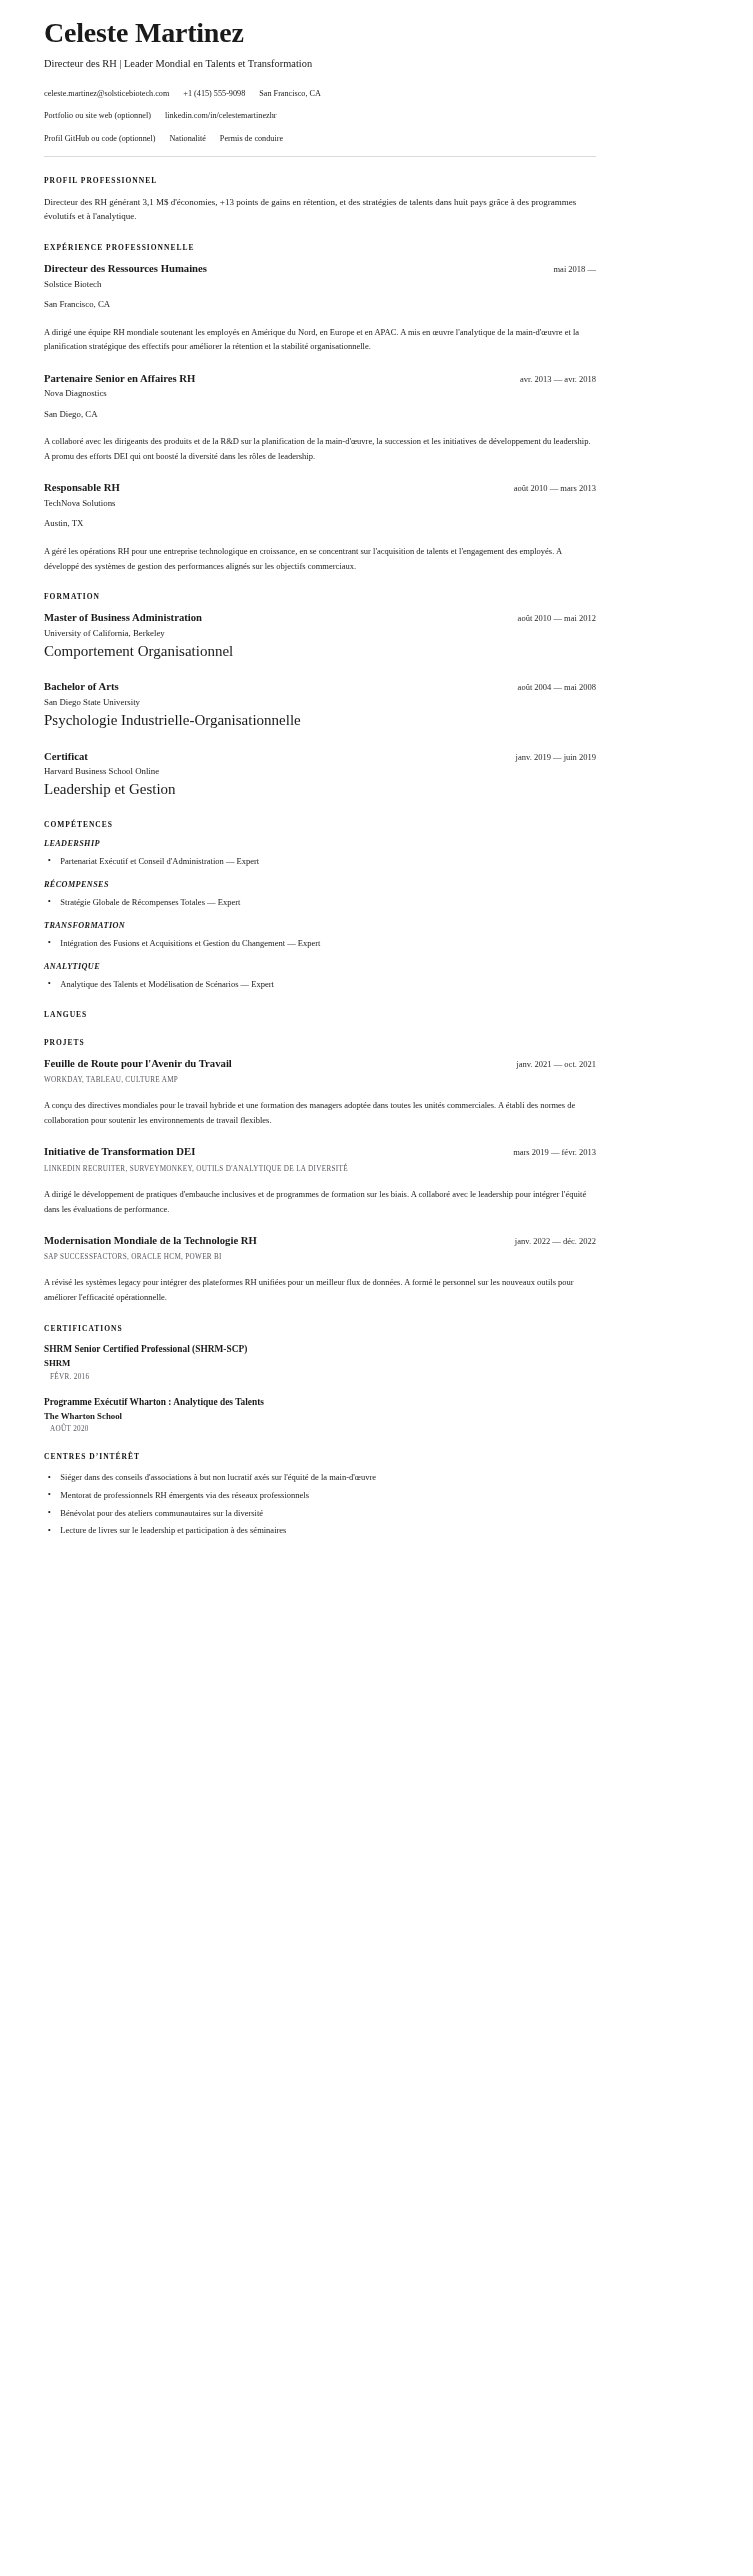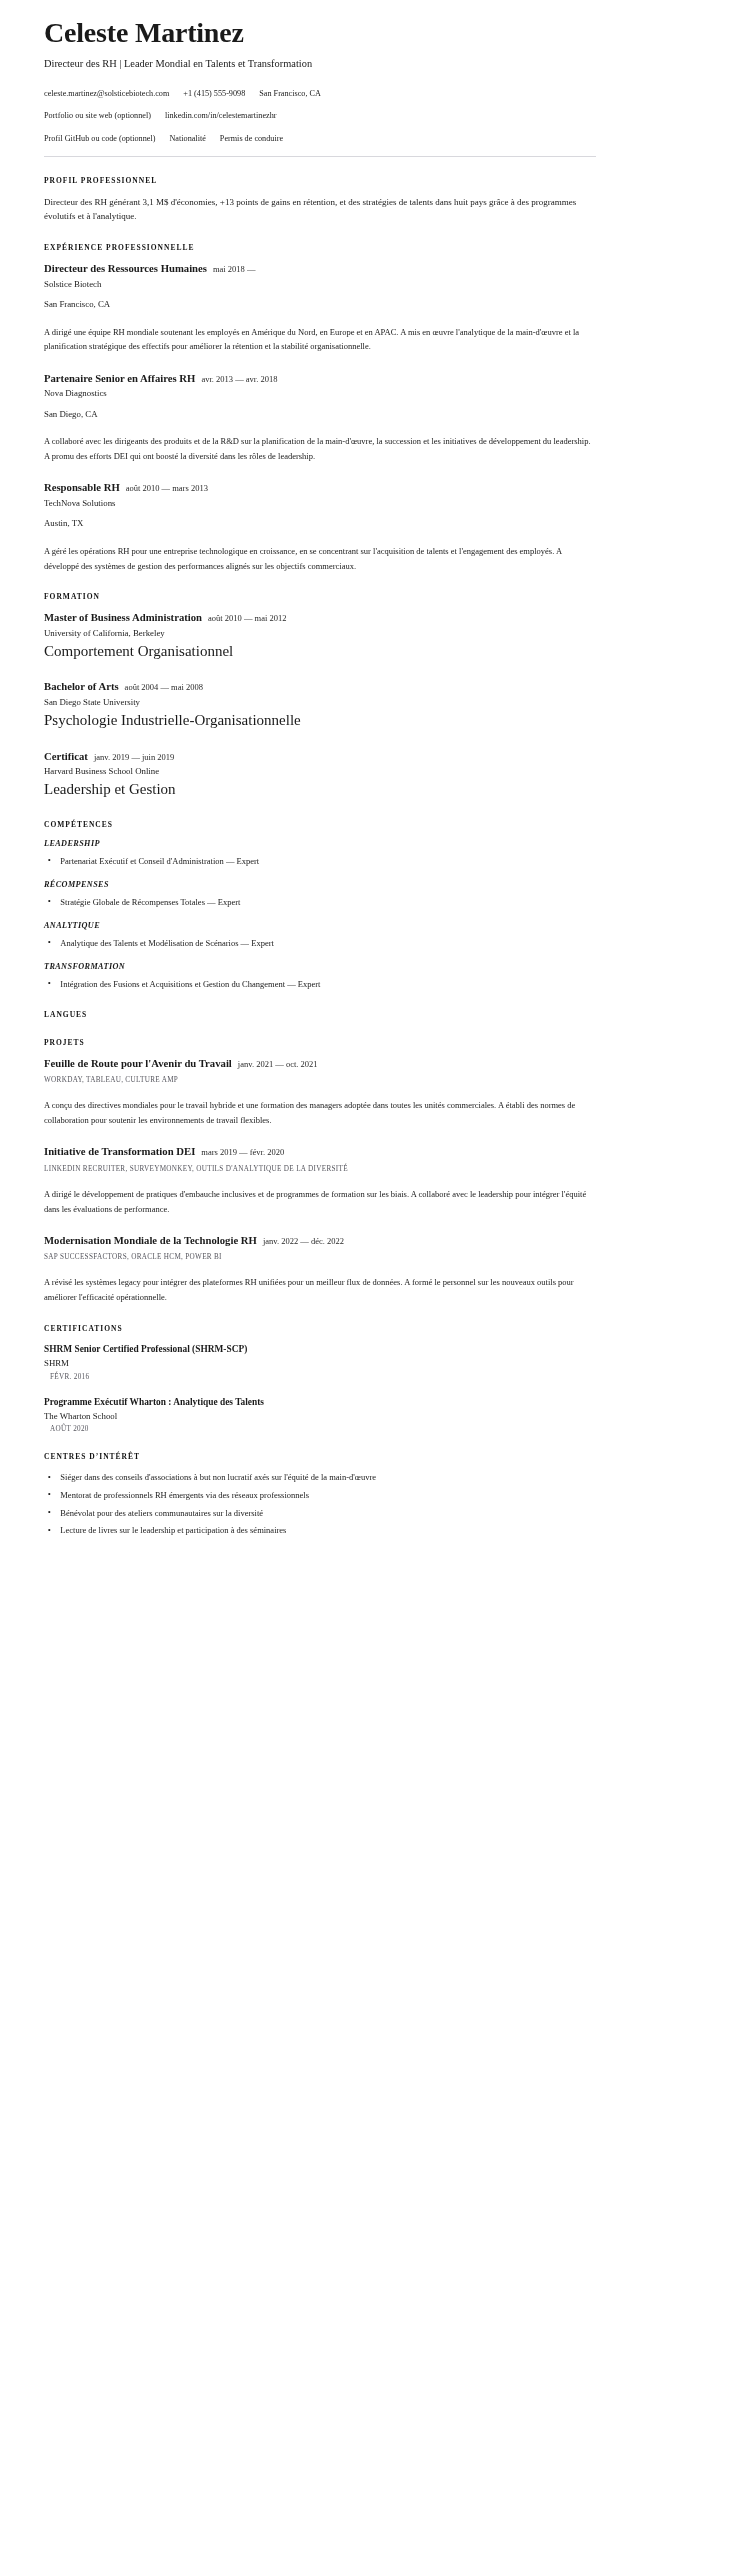--- a/index.html
+++ b/index.html
@@ -78,7 +78,7 @@
   .entry-head {
     display: flex;
     align-items: baseline;
-    justify-content: flex-start;
+    justify-content: space-between;
     gap: 6px;
   }
   .entry-title {

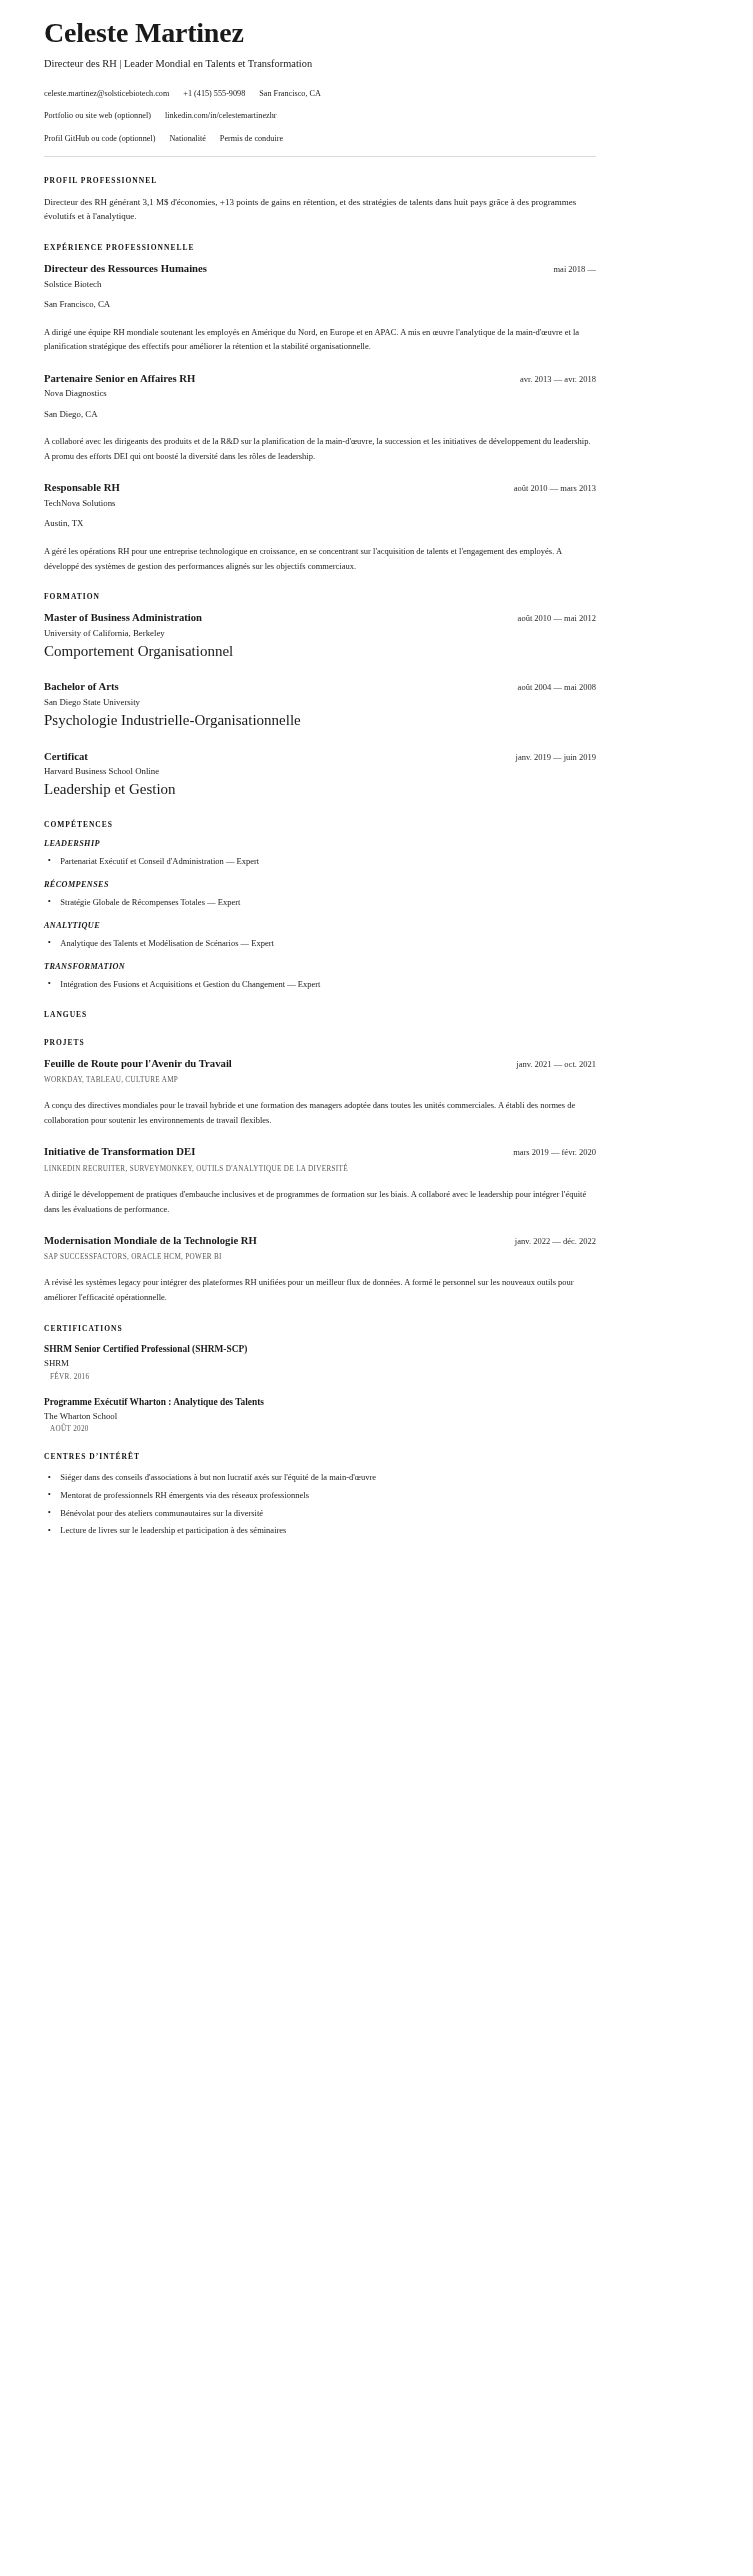--- a/index.html
+++ b/index.html
@@ -291,16 +291,16 @@
     </div>
 
     <div class="skill-group">
+      <h3 class="skill-group-title">TRANSFORMATION</h3>
+      <ul class="bullets">
+        <li>Intégration des Fusions et Acquisitions et Gestion du Changement — Expert</li>
+      </ul>
+    </div>
+
+    <div class="skill-group">
       <h3 class="skill-group-title">ANALYTIQUE</h3>
       <ul class="bullets">
         <li>Analytique des Talents et Modélisation de Scénarios — Expert</li>
-      </ul>
-    </div>
-
-    <div class="skill-group">
-      <h3 class="skill-group-title">TRANSFORMATION</h3>
-      <ul class="bullets">
-        <li>Intégration des Fusions et Acquisitions et Gestion du Changement — Expert</li>
       </ul>
     </div>
   </section>

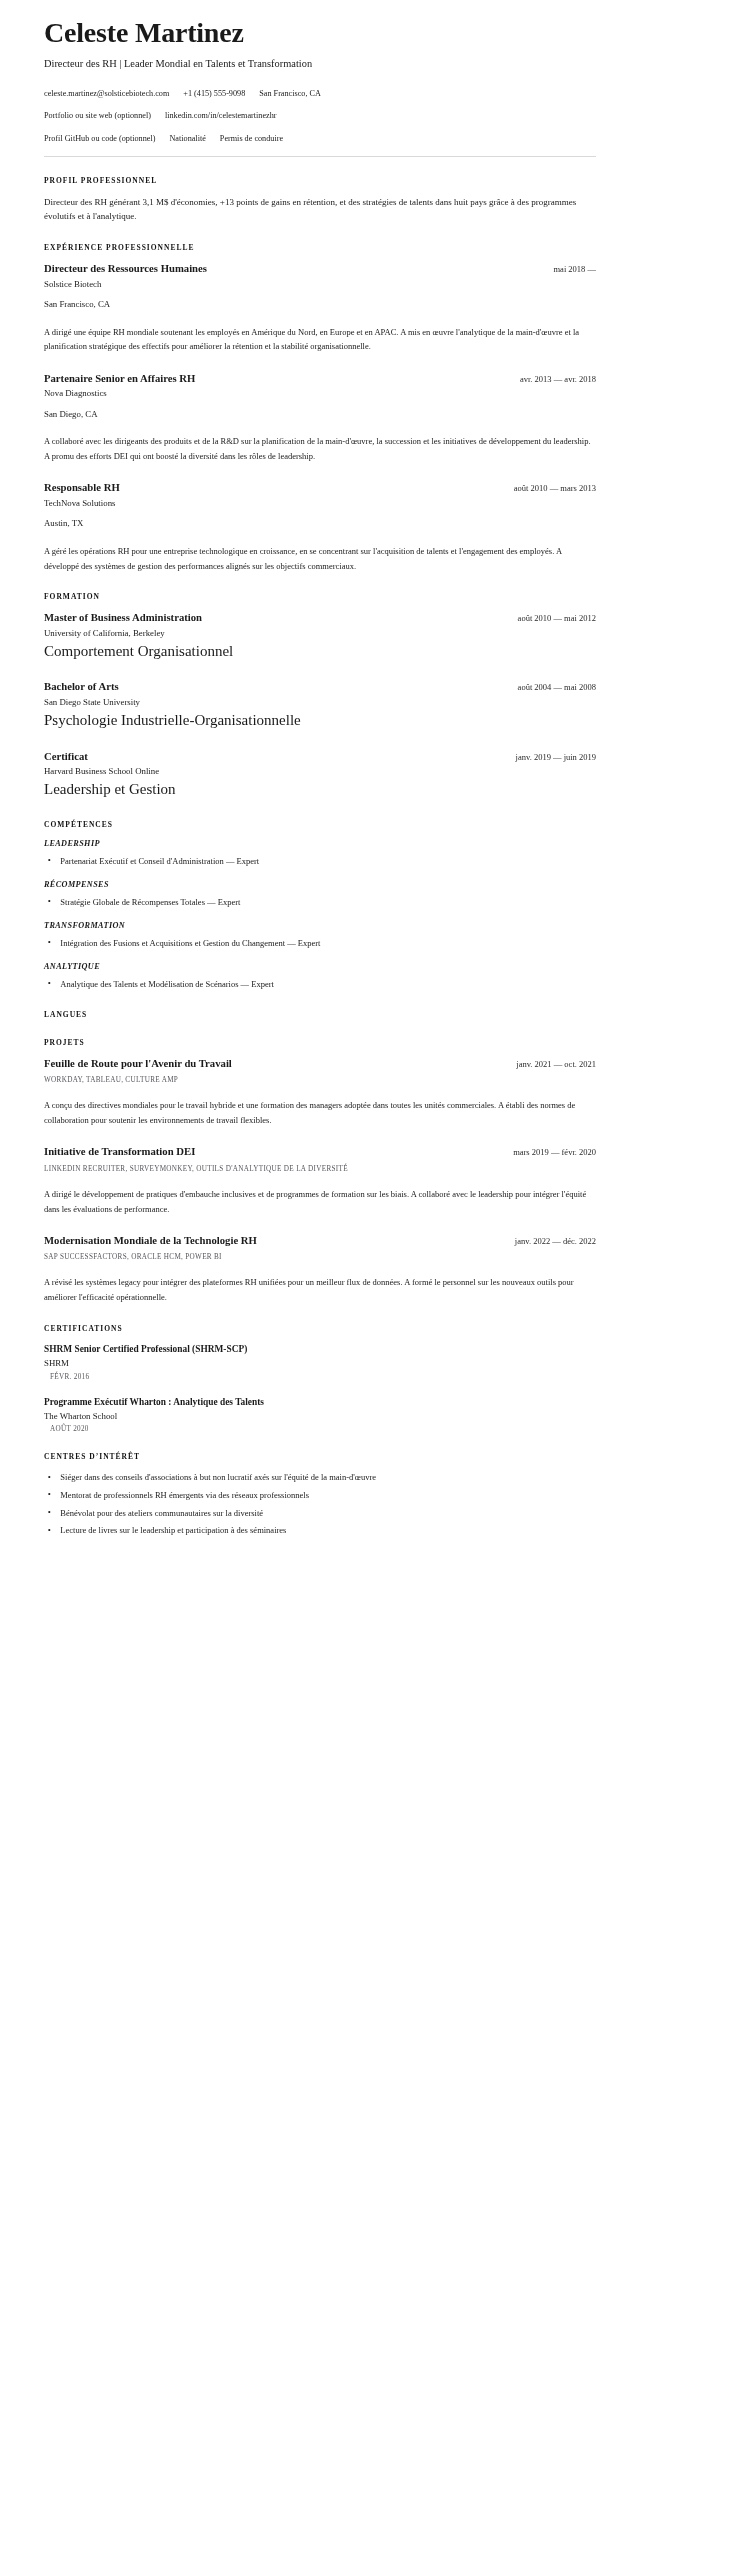--- a/index.html
+++ b/index.html
@@ -324,7 +324,7 @@
     <div class="entry">
       <div class="entry-head">
         <h3 class="entry-title">Initiative de Transformation DEI</h3>
-        <span class="entry-dates">mars 2019 — févr. 2020</span>
+        <span class="entry-dates">mars 2019 — févr. 2013</span>
       </div>
       <p class="entry-stack">LINKEDIN RECRUITER, SURVEYMONKEY, OUTILS D'ANALYTIQUE DE LA DIVERSITÉ</p>
       <p class="entry-desc">A dirigé le développement de pratiques d'embauche inclusives et de programmes de formation sur les biais. A collaboré avec le leadership pour intégrer l'équité dans les évaluations de performance.</p>

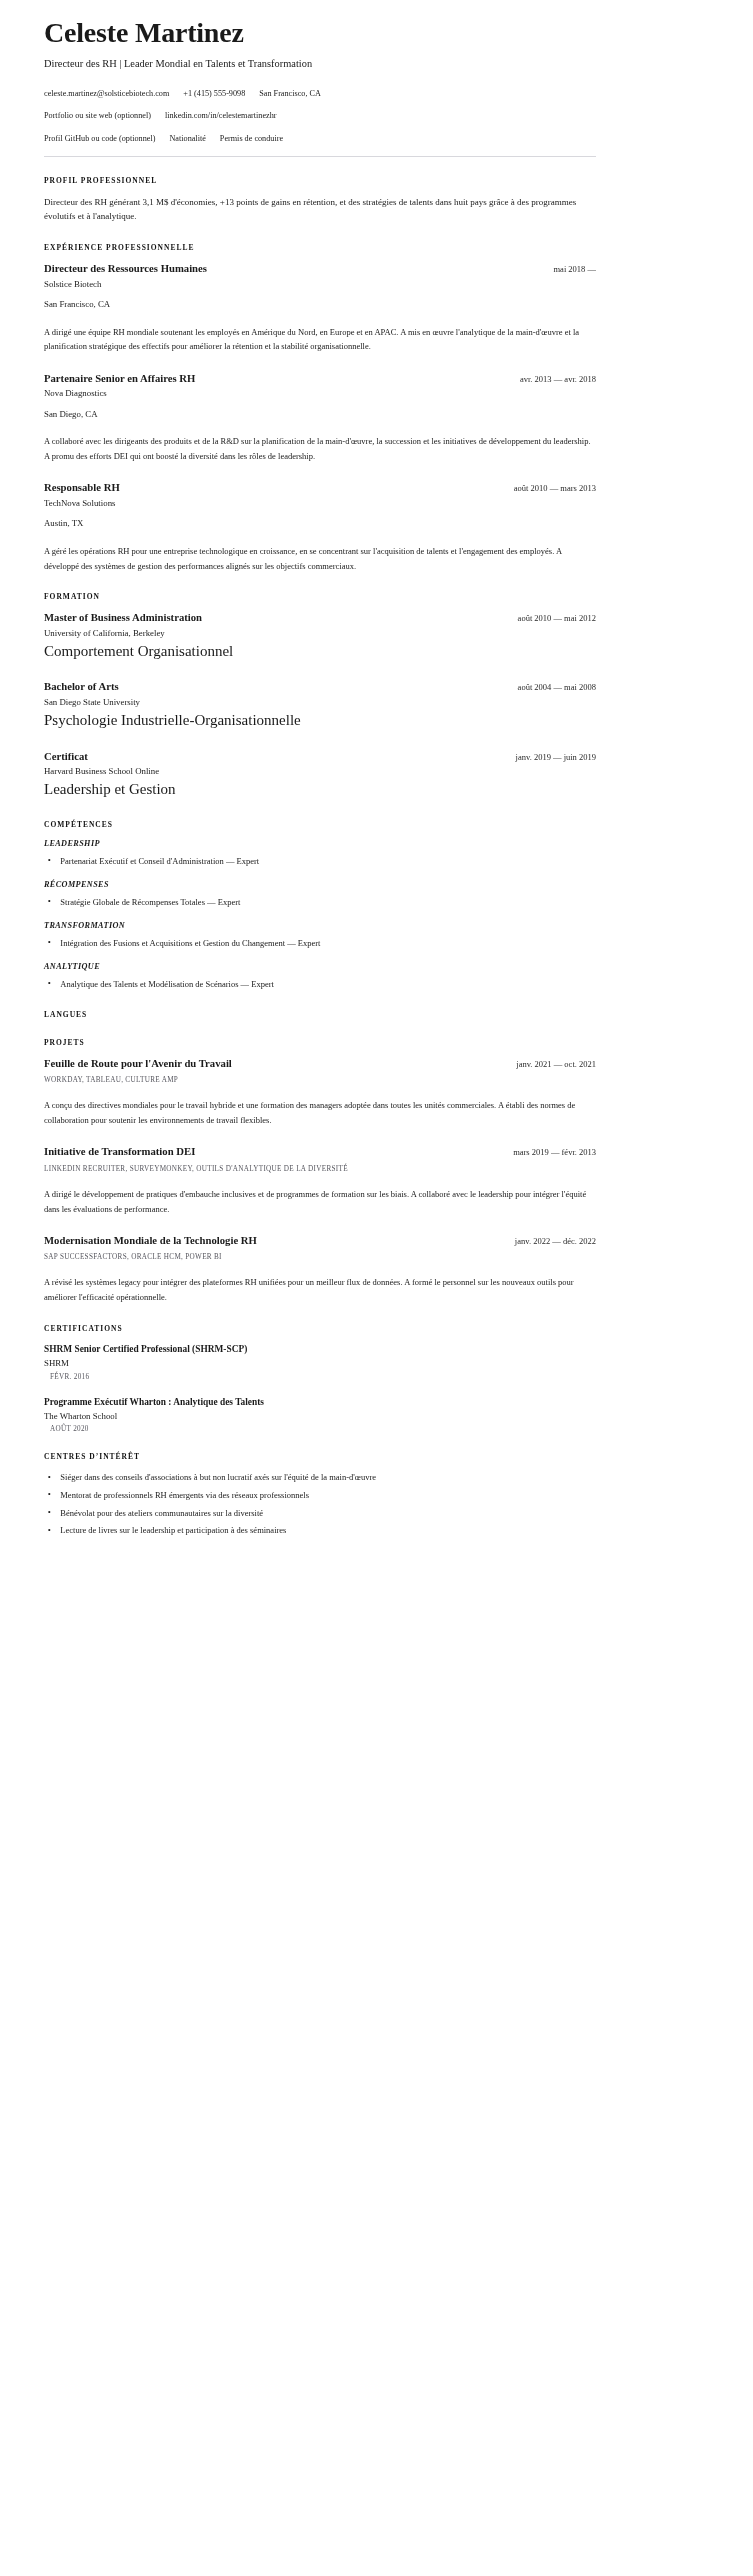--- a/index.html
+++ b/index.html
@@ -169,6 +169,7 @@
     font-size: 8.8px;
     margin: 1.9px 0 0 0;
     line-height: 1.4;
+    font-weight: bold;
   }
   .cert-date {
     font-size: 7.2px;

